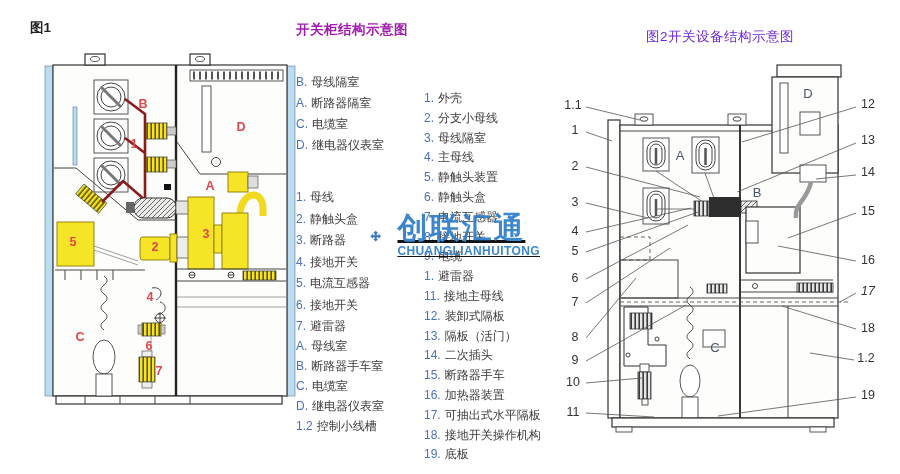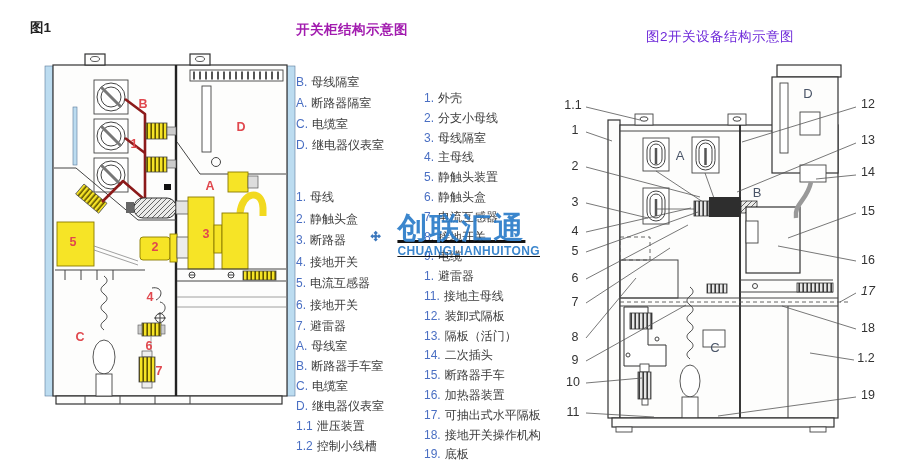--- a/index.html
+++ b/index.html
@@ -239,7 +239,6 @@
     <li><span class="k">B.</span><span class="t">断路器手车室</span></li>
     <li><span class="k">C.</span><span class="t">电缆室</span></li>
     <li><span class="k">D.</span><span class="t">继电器仪表室</span></li>
-    <li><span class="k">1.1</span><span class="t">泄压装置</span></li>
     <li><span class="k">1.2</span><span class="t">控制小线槽</span></li>
   </ul>
 <ul id="lg-f2p" class="abs legend">

